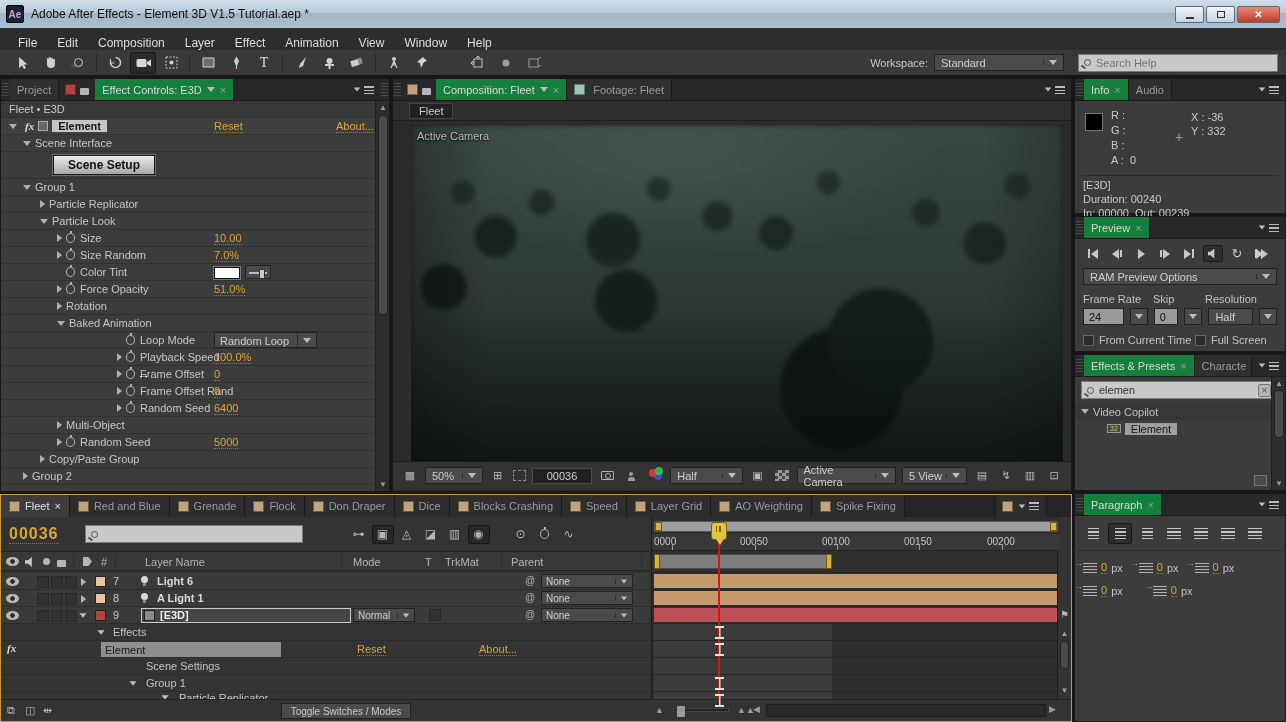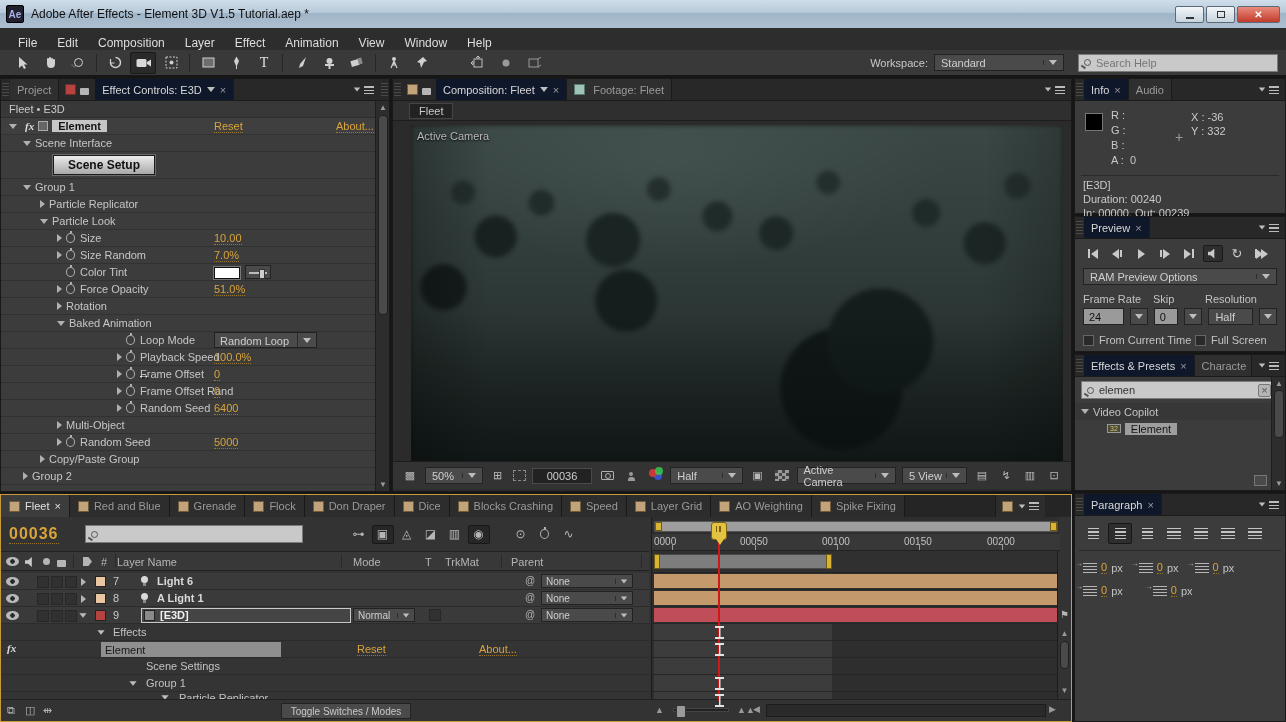--- a/index.html
+++ b/index.html
@@ -48,7 +48,7 @@
   .tabstrip { height:22px; background:#282828; display:flex; align-items:stretch; border-bottom:1px solid #1b1b1b;}
   .grip { width:7px; flex:none; background:repeating-linear-gradient(180deg,#4a4a4a 0 1px,transparent 1px 3px); margin:4px 1px;}
   .ptab { display:flex; align-items:center; gap:5px; padding:0 7px; background:#2f2f2f; color:#9a9a9a; border-right:1px solid #1b1b1b; white-space:nowrap;}
-  .ptab.active { background:#0f172a; color:#d8d8d8; }
+  .ptab.active { background:#15803d; color:#d8d8d8; }
   .ptab .x { color:#9a9a9a; font-size:11px; }
   .ptab .x::after{ content:"×"; }
   .chip { width:11px; height:11px; flex:none; }

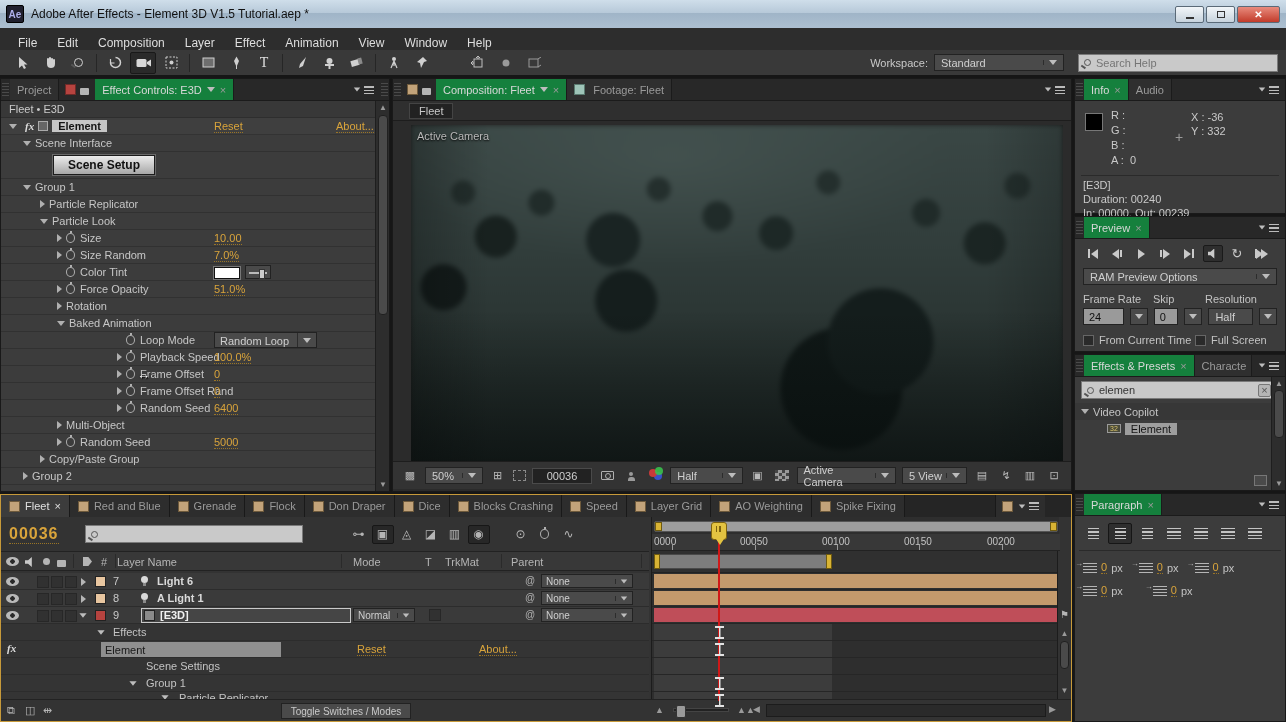--- a/index.html
+++ b/index.html
@@ -983,7 +983,7 @@
       <span class="hdr-ic" style="left:82px;width:9px;height:9px;background:#b5b5b5;clip-path:polygon(0 0,60% 0,100% 50%,60% 100%,0 100%)"></span>
       <span class="coltext" style="left:100px">#</span>
       <span class="colsep" style="left:114px"></span>
-      <span class="coltext" style="left:116px">Layer Name</span>
+      <span class="coltext" style="left:144px">Layer Name</span>
       <span class="colsep" style="left:340px"></span>
       <span class="coltext" style="left:352px">Mode</span>
       <span class="coltext" style="left:424px">T</span>

